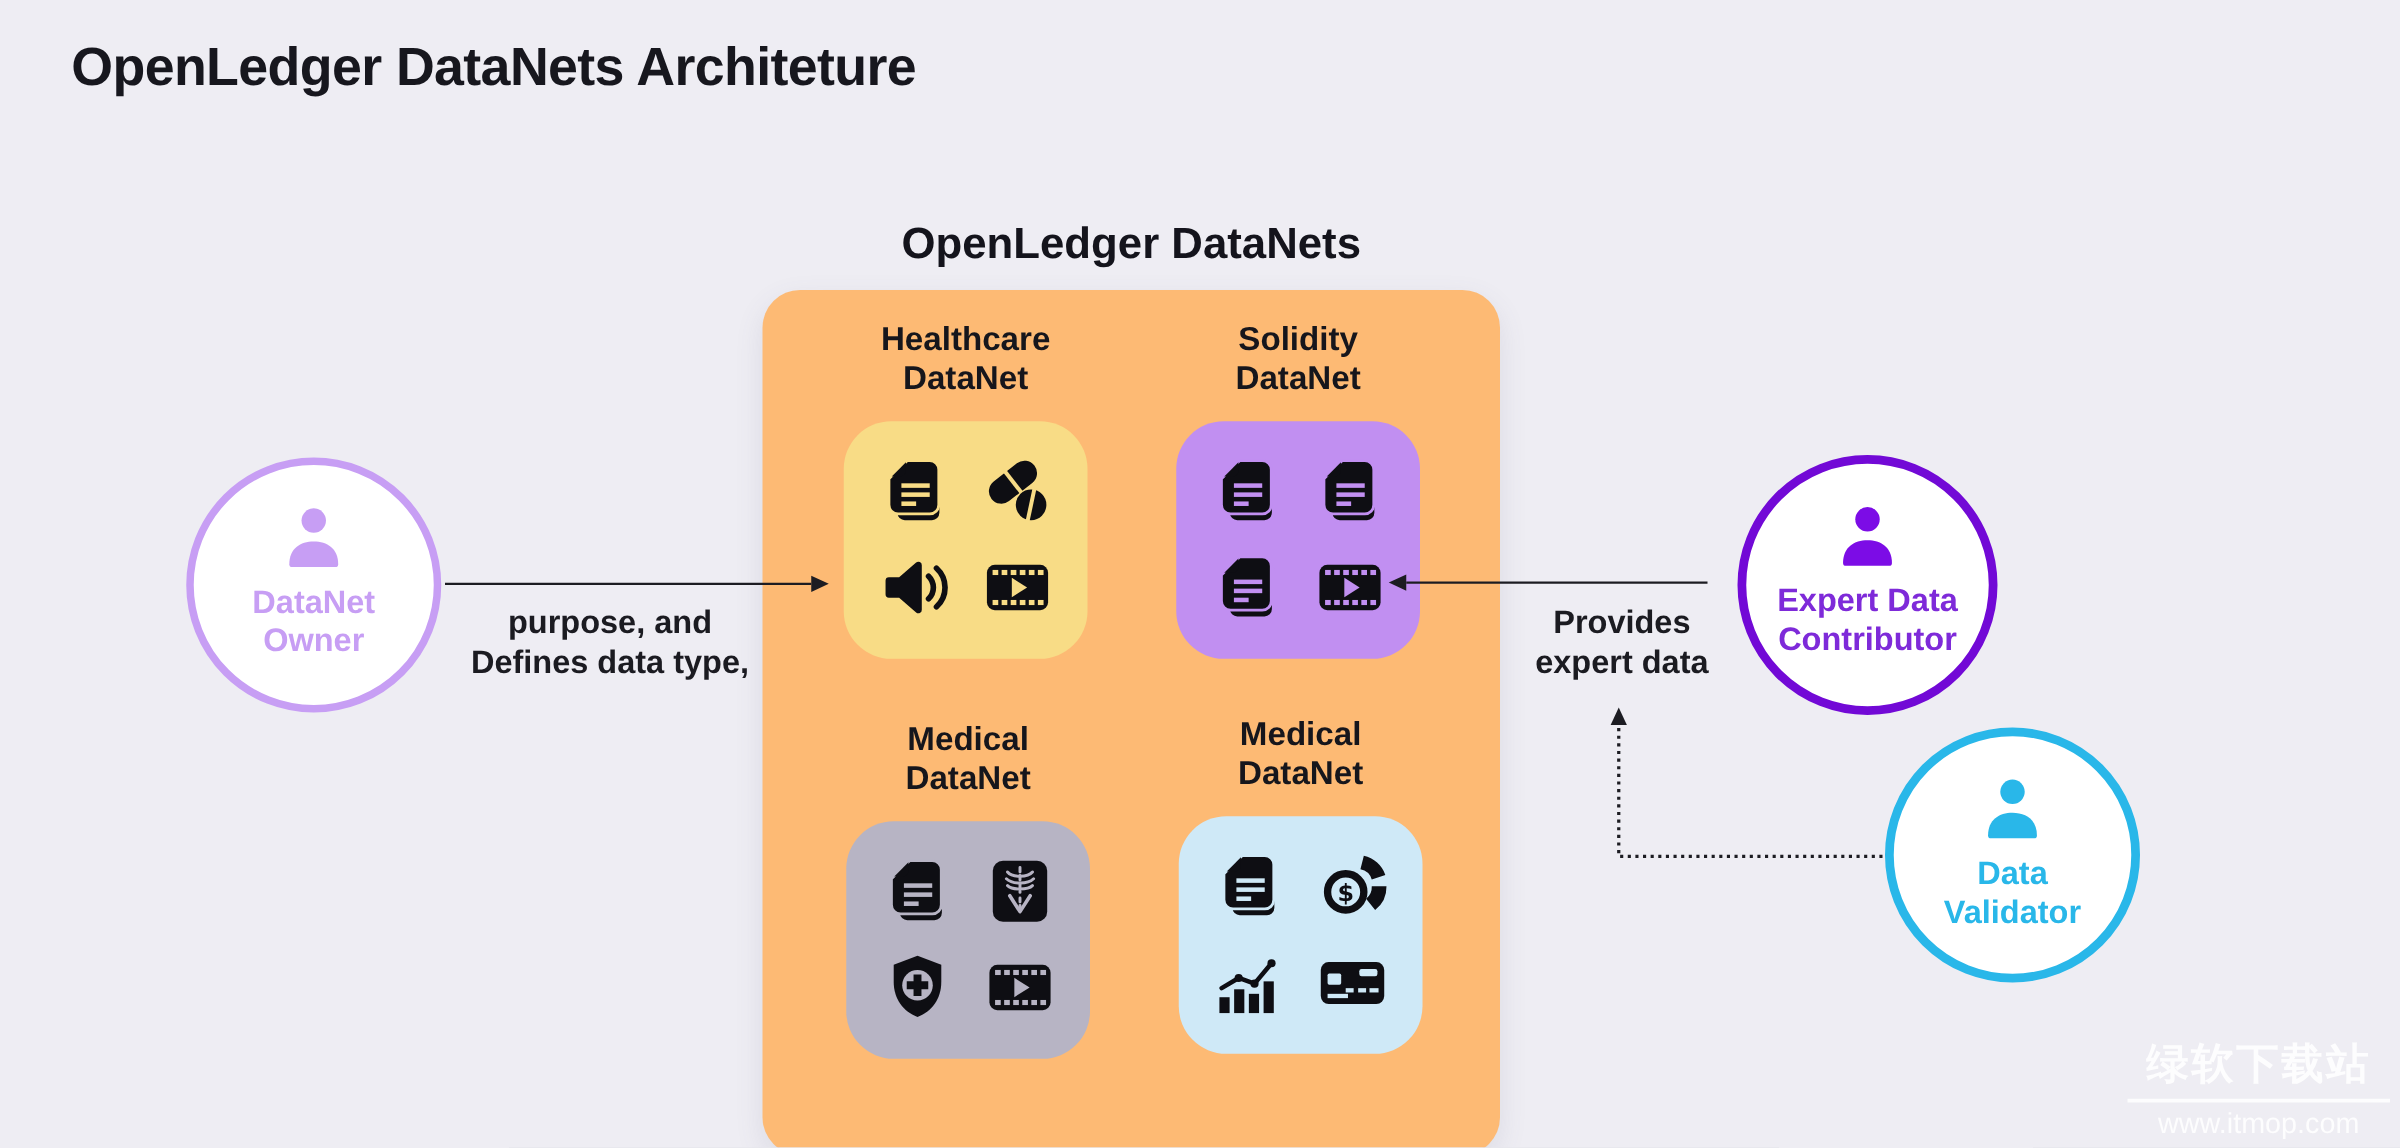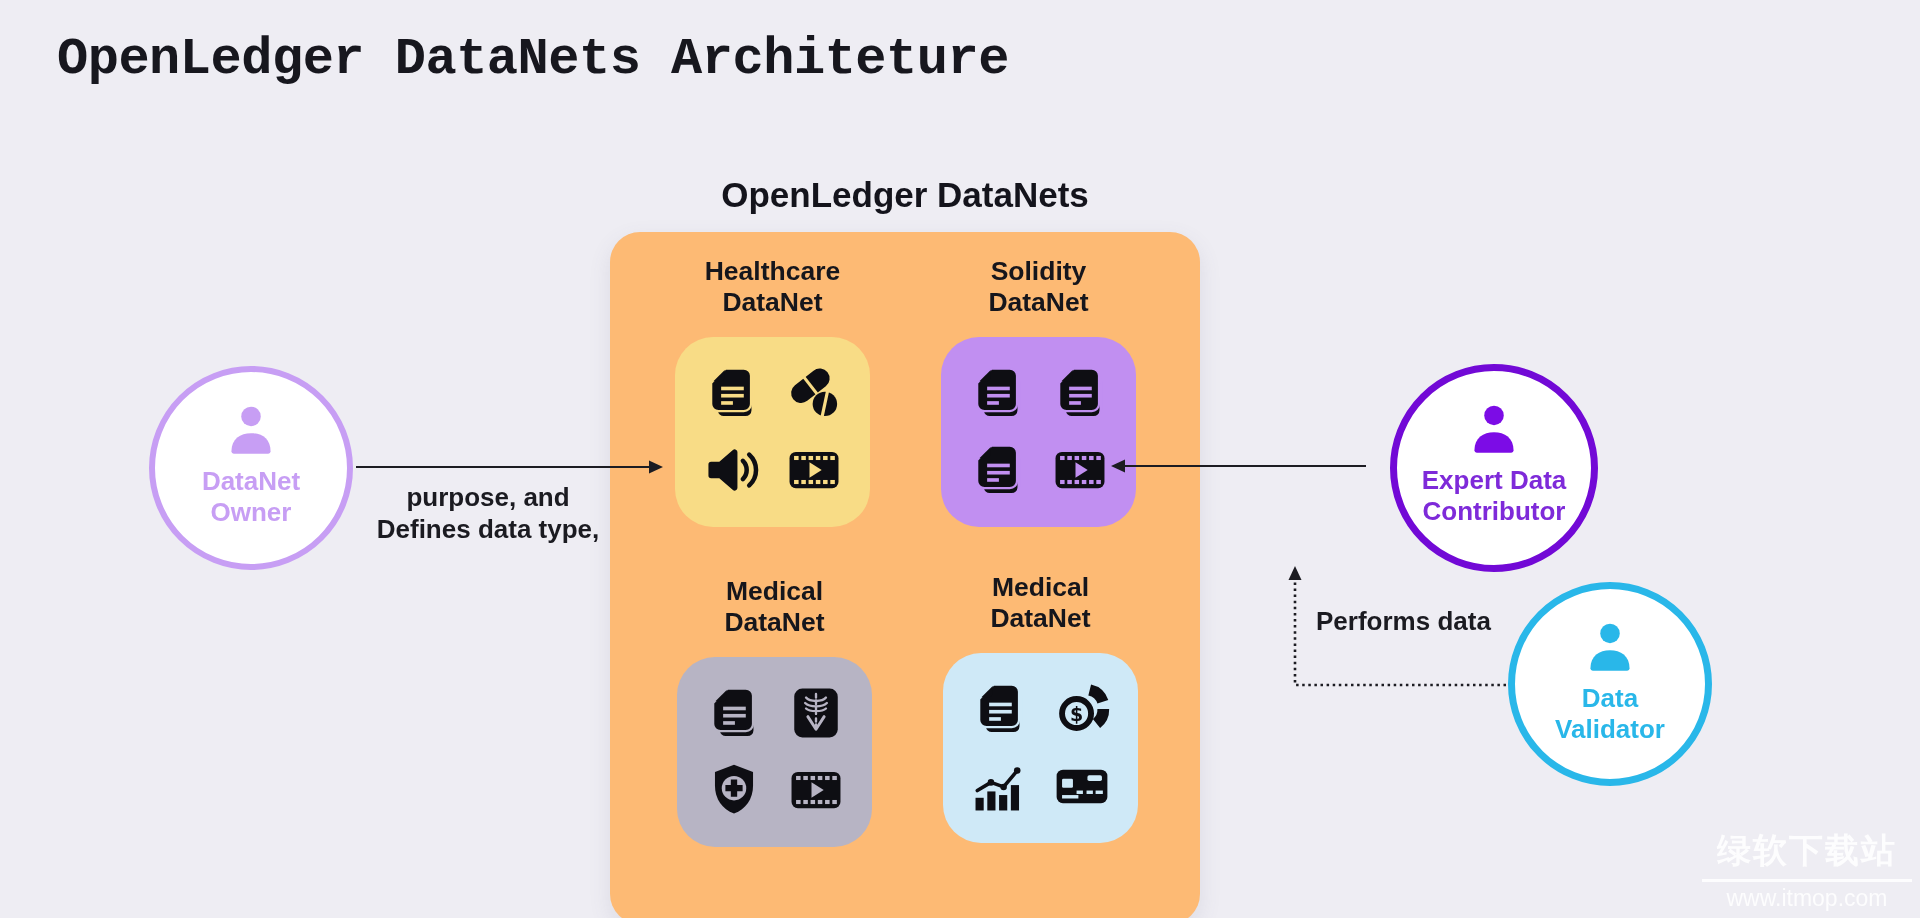--- a/index.html
+++ b/index.html
@@ -11,7 +11,7 @@
   }
   .page-title{
     position:absolute;left:57px;top:30px;
-    font-size:52px;font-weight:800;letter-spacing:-0.5px;color:#17171e;font-family:Liberation Mono, monospace;
+    font-size:43px;font-weight:800;letter-spacing:-0.5px;color:#17171e;
   }
   .card-heading{
     position:absolute;left:610px;top:156px;width:590px;

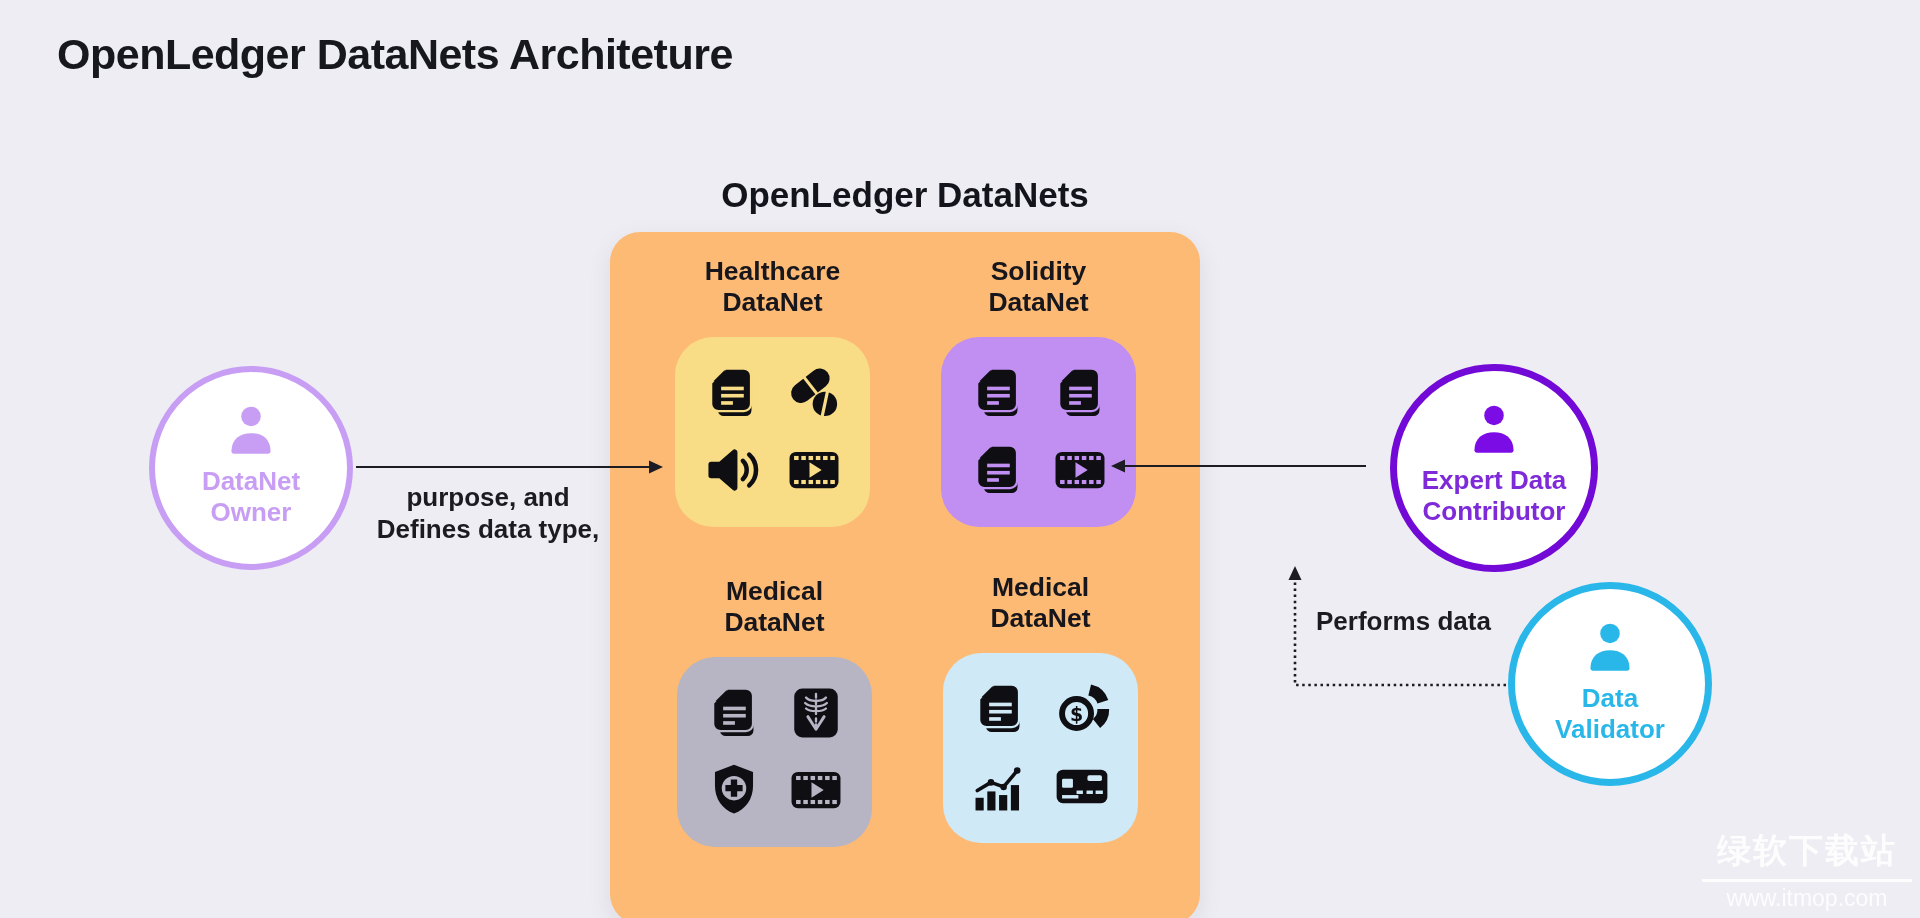--- a/index.html
+++ b/index.html
@@ -287,6 +287,10 @@
     <div>Defines data type,</div>
   </div>
 
+  <div class="annotation ann-provides">
+    <div>Provides</div>
+    <div>expert data</div>
+  </div>
 
   <div class="annotation ann-performs">
     <div>Performs data</div>

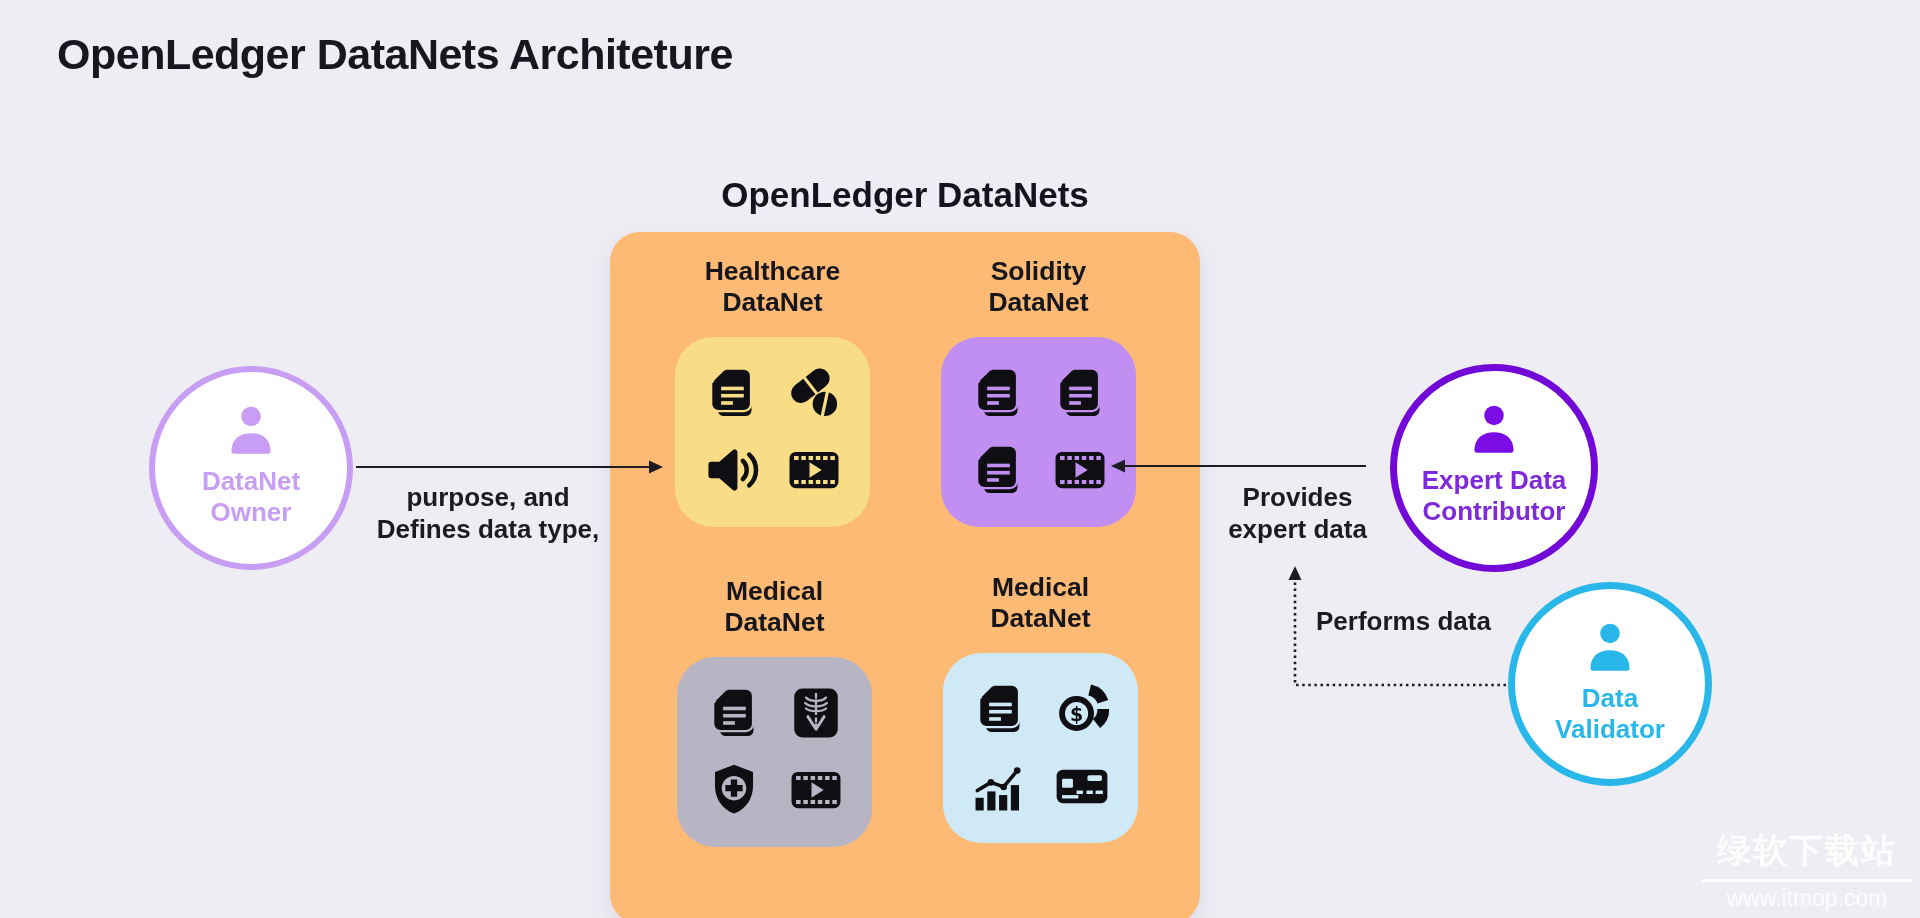--- a/index.html
+++ b/index.html
@@ -293,7 +293,6 @@
   </div>
 
   <div class="annotation ann-performs">
-    <div>Performs data</div>
   </div>
 
   <div class="watermark">

